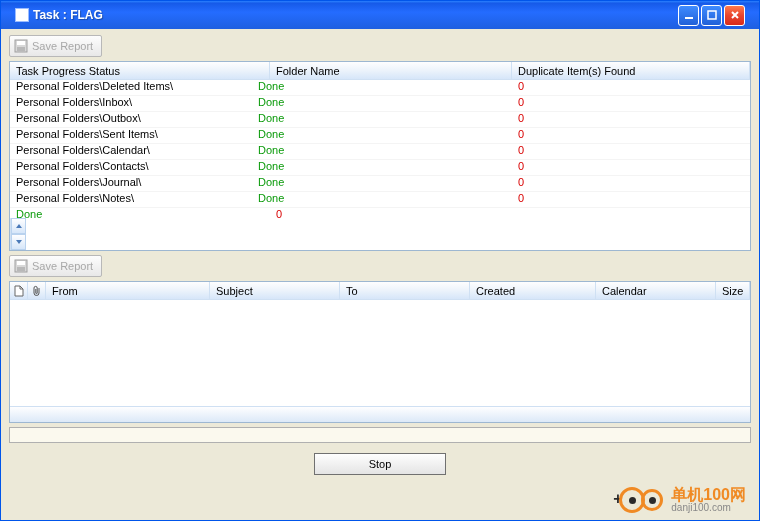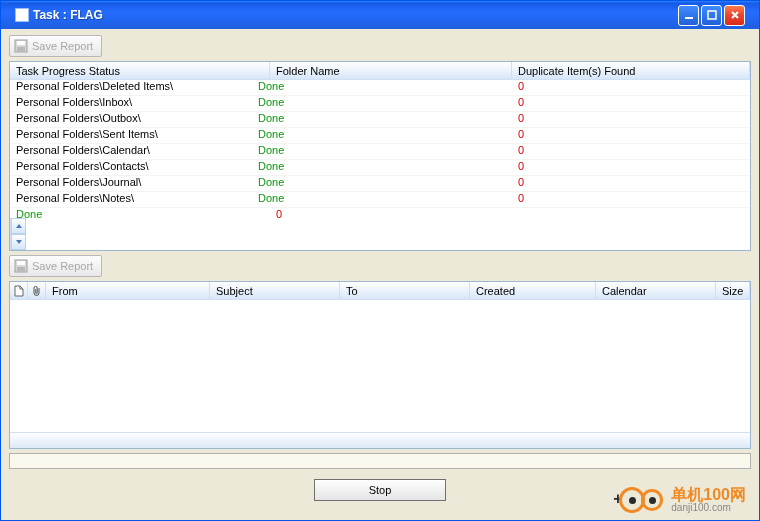--- a/index.html
+++ b/index.html
@@ -19,7 +19,7 @@
 .btn-save .save-icon { width: 14px; height: 14px; display: inline-block; }
 .panel { border: 1px solid #9db7d1; background: #fff; display: flex; flex-direction: column; }
 .panel-top { height: 190px; display: flex; position: relative; }
-.panel-bottom { height: 168px; display: flex; flex-direction: column; }
+.panel-bottom { height: 142px; display: flex; flex-direction: column; }
 .table-wrap { flex: 1; overflow: hidden; }
 .headers { display: flex; height: 18px; background: linear-gradient(to bottom, #fefeff 0%, #ecf3fb 50%, #d6e6f9 100%); border-bottom: 1px solid #cfe0f3; }
 .hcol { border-right: 1px solid #cfe0f3; padding: 2px 6px; display: flex; align-items: center; white-space: nowrap; overflow: hidden; color: #000; }

